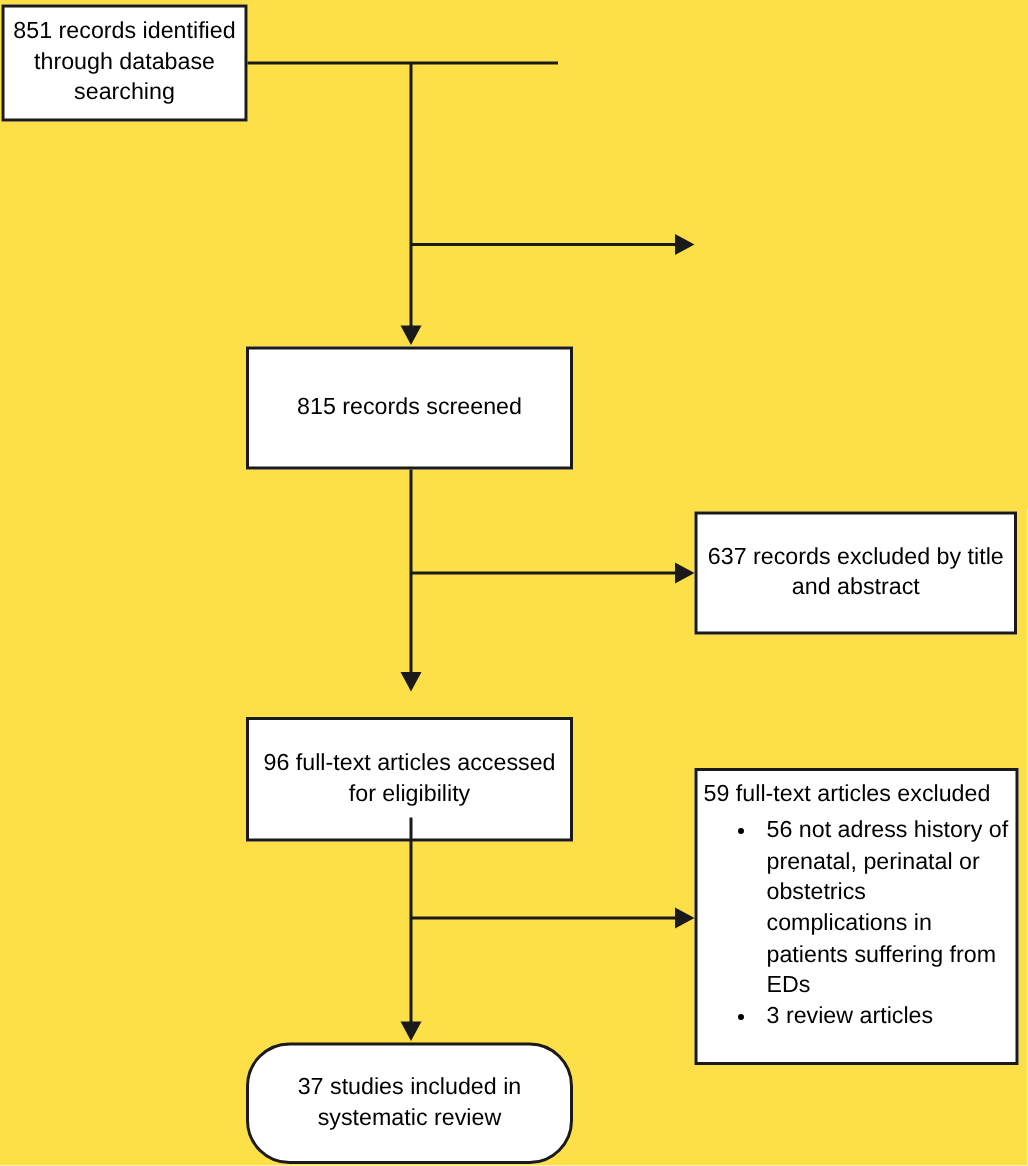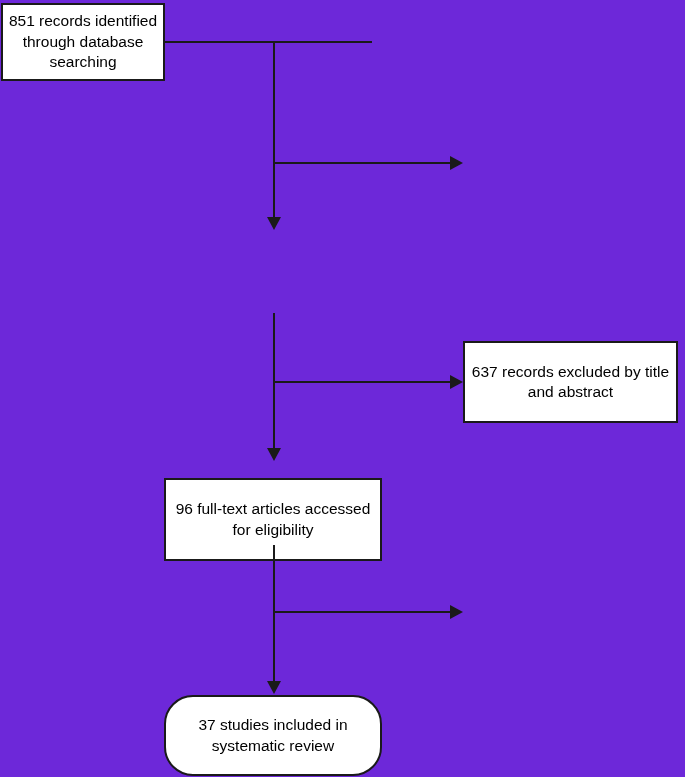--- a/index.html
+++ b/index.html
@@ -16,7 +16,7 @@
     position: relative;
     width: 685px;
     height: 777px;
-    background: #6d28d9;
+    background: #fde047;
     overflow: hidden;
   }
 

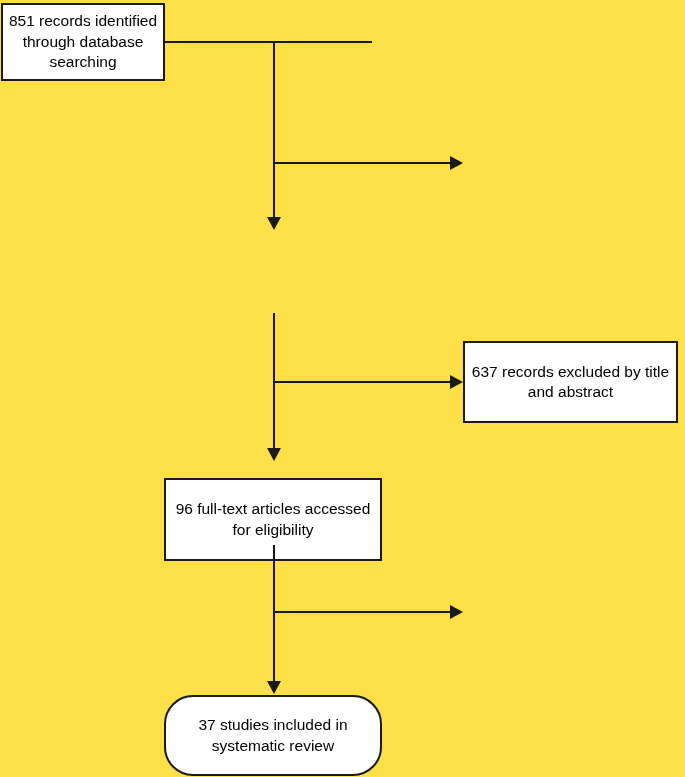--- a/index.html
+++ b/index.html
@@ -118,6 +118,9 @@
   <div class="arrow-right" style="left:450px; top:156px;"></div>
 
 
+  <div class="node" style="left:164px; top:231px; width:218px; height:82px;">
+    <span class="txt">815 records screened</span>
+  </div>
 
   <div class="vline" style="left:273px; top:313px; height:136px;"></div>
   <div class="arrow-down" style="left:267px; top:448px;"></div>

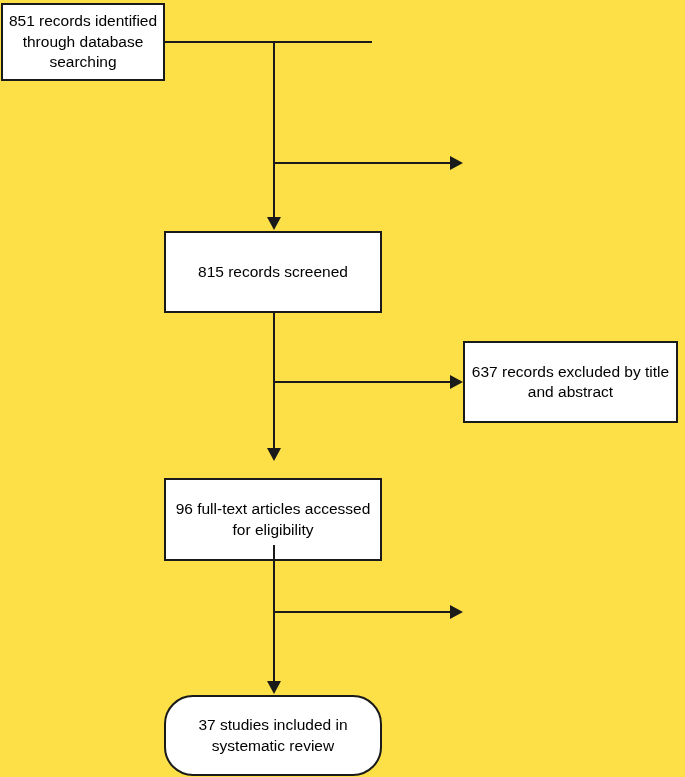--- a/index.html
+++ b/index.html
@@ -144,6 +144,13 @@
   <div class="hline" style="left:274px; top:611px; width:177px;"></div>
   <div class="arrow-right" style="left:450px; top:605px;"></div>
 
+  <div class="node listbox" style="left:463px; top:512px; width:216px; height:198px;">
+    <span class="list-head">59 full-text articles excluded</span>
+    <ul>
+      <li>56 not adress history of prenatal, perinatal or obstetrics complications in patients suffering from EDs</li>
+      <li>3 review articles</li>
+    </ul>
+  </div>
 
   <div class="node" style="left:164px; top:695px; width:218px; height:81px;border-radius:29px;">
     <span class="txt">37 studies included in

